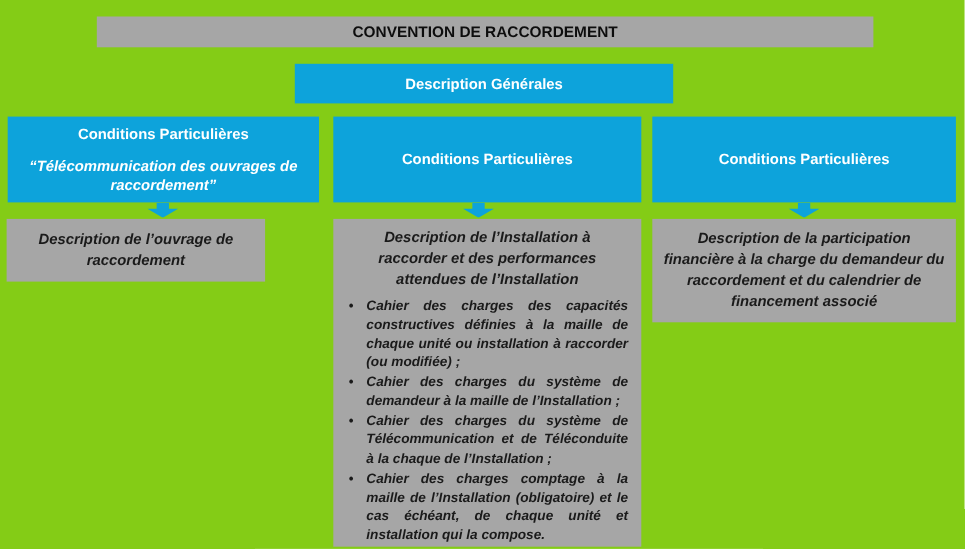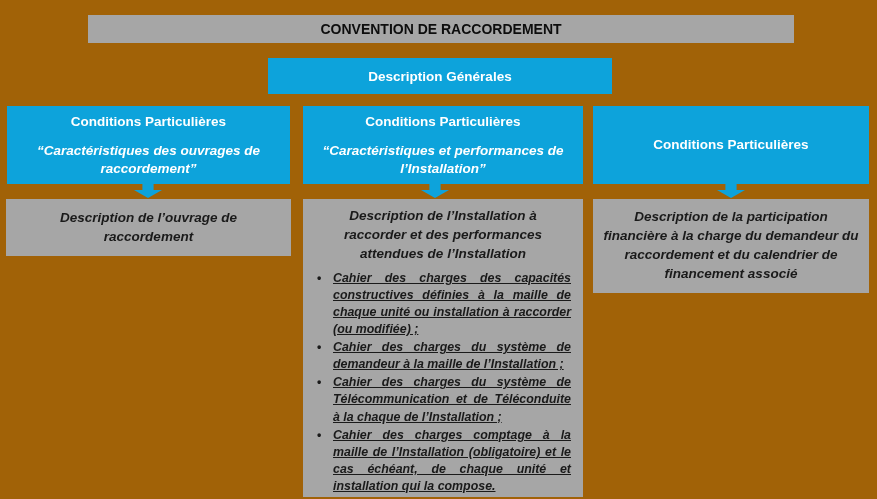--- a/index.html
+++ b/index.html
@@ -4,7 +4,7 @@
 <style>
   html,body { margin:0; padding:0; background:#ffffff; }
   #stage {
-    position:relative; width:877px; height:499px; background:#a16207;
+    position:relative; width:877px; height:499px; background:#84cc16;
     font-family:"Liberation Sans", sans-serif; color:#1a1a1a; overflow:hidden;
   }
   .graybox  { position:absolute; background:#a6a6a6; }

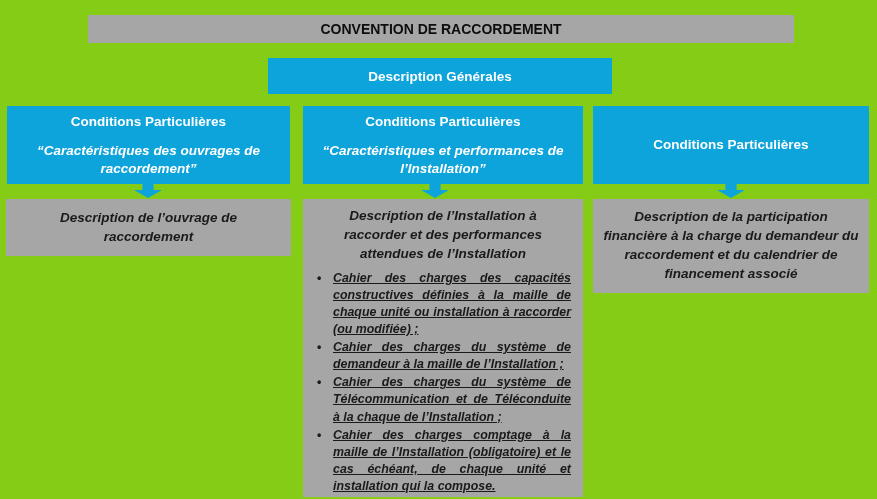--- a/index.html
+++ b/index.html
@@ -54,7 +54,7 @@
 
   <div id="cp-box-1" class="cyanbox cp-box center">
     <span class="cp-title">Conditions Particulières</span>
-    <span class="cp-subtitle">“Caractéristiques des ouvrages de raccordement”</span>
+    <span class="cp-subtitle">“Télécommunication des ouvrages de raccordement”</span>
   </div>
   <div id="arrow-1" class="arrow"></div>
   <div id="desc-box-1" class="graybox center">

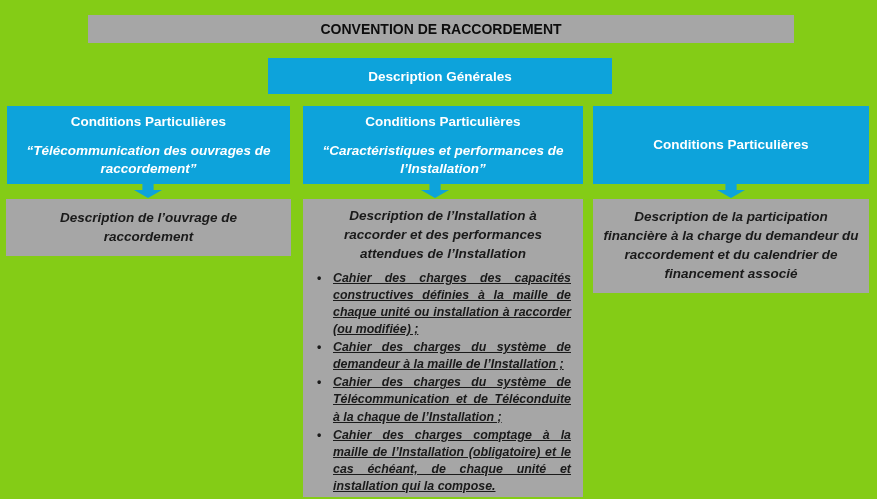--- a/index.html
+++ b/index.html
@@ -63,7 +63,6 @@
 
   <div id="cp-box-2" class="cyanbox cp-box center">
     <span class="cp-title">Conditions Particulières</span>
-    <span class="cp-subtitle">“Caractéristiques et performances de l’Installation”</span>
   </div>
   <div id="arrow-2" class="arrow"></div>
   <div id="desc-box-2" class="graybox">

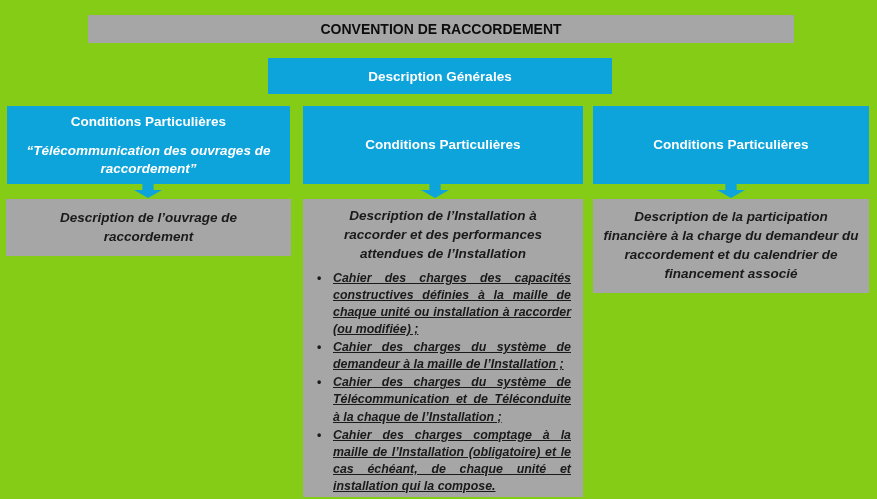--- a/index.html
+++ b/index.html
@@ -29,7 +29,7 @@
 
   .desc-title { font-weight:bold; font-style:italic; font-size:13.5px; line-height:1.4; }
 
-  #desc-box-1 { left:6px;   top:199px; width:285px; height:57px; padding:0 14px; box-sizing:border-box; }
+  #desc-box-1 { left:6px;   top:199px; width:235px; height:57px; padding:0 14px; box-sizing:border-box; }
   #desc-box-3 { left:593px; top:199px; width:276px; height:94px; padding:14px 8px; box-sizing:border-box; }
   #desc-box-2 { left:303px; top:199px; width:280px; height:298px; padding:6px 10px 6px 10px; box-sizing:border-box; }
   #desc-box-2 .desc-title { text-align:center; margin:2px 4px 6px 4px; }

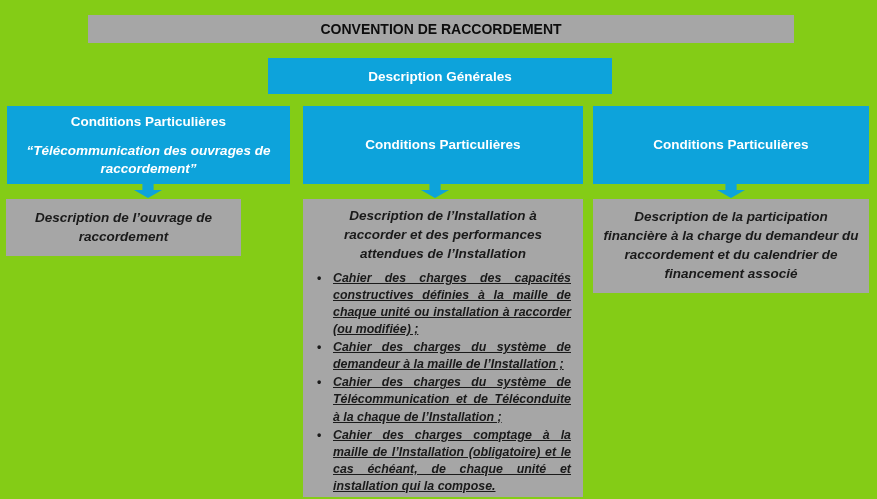--- a/index.html
+++ b/index.html
@@ -37,7 +37,7 @@
   ul.bullets { list-style:none; margin:2px 0 0 0; padding:0; }
   ul.bullets li { display:flex; font-weight:bold; font-style:italic; font-size:12.4px; line-height:1.38; margin:0 0 1px 0; }
   .bullet-marker { width:16px; flex:0 0 16px; text-align:left; padding-left:4px; font-style:normal; }
-  .bullet-text   { flex:1; text-align:justify; text-align-last:left; padding-right:2px;text-decoration:underline; }
+  .bullet-text   { flex:1; text-align:justify; text-align-last:left; padding-right:2px; }
 </style>
 </head>
 <body>

